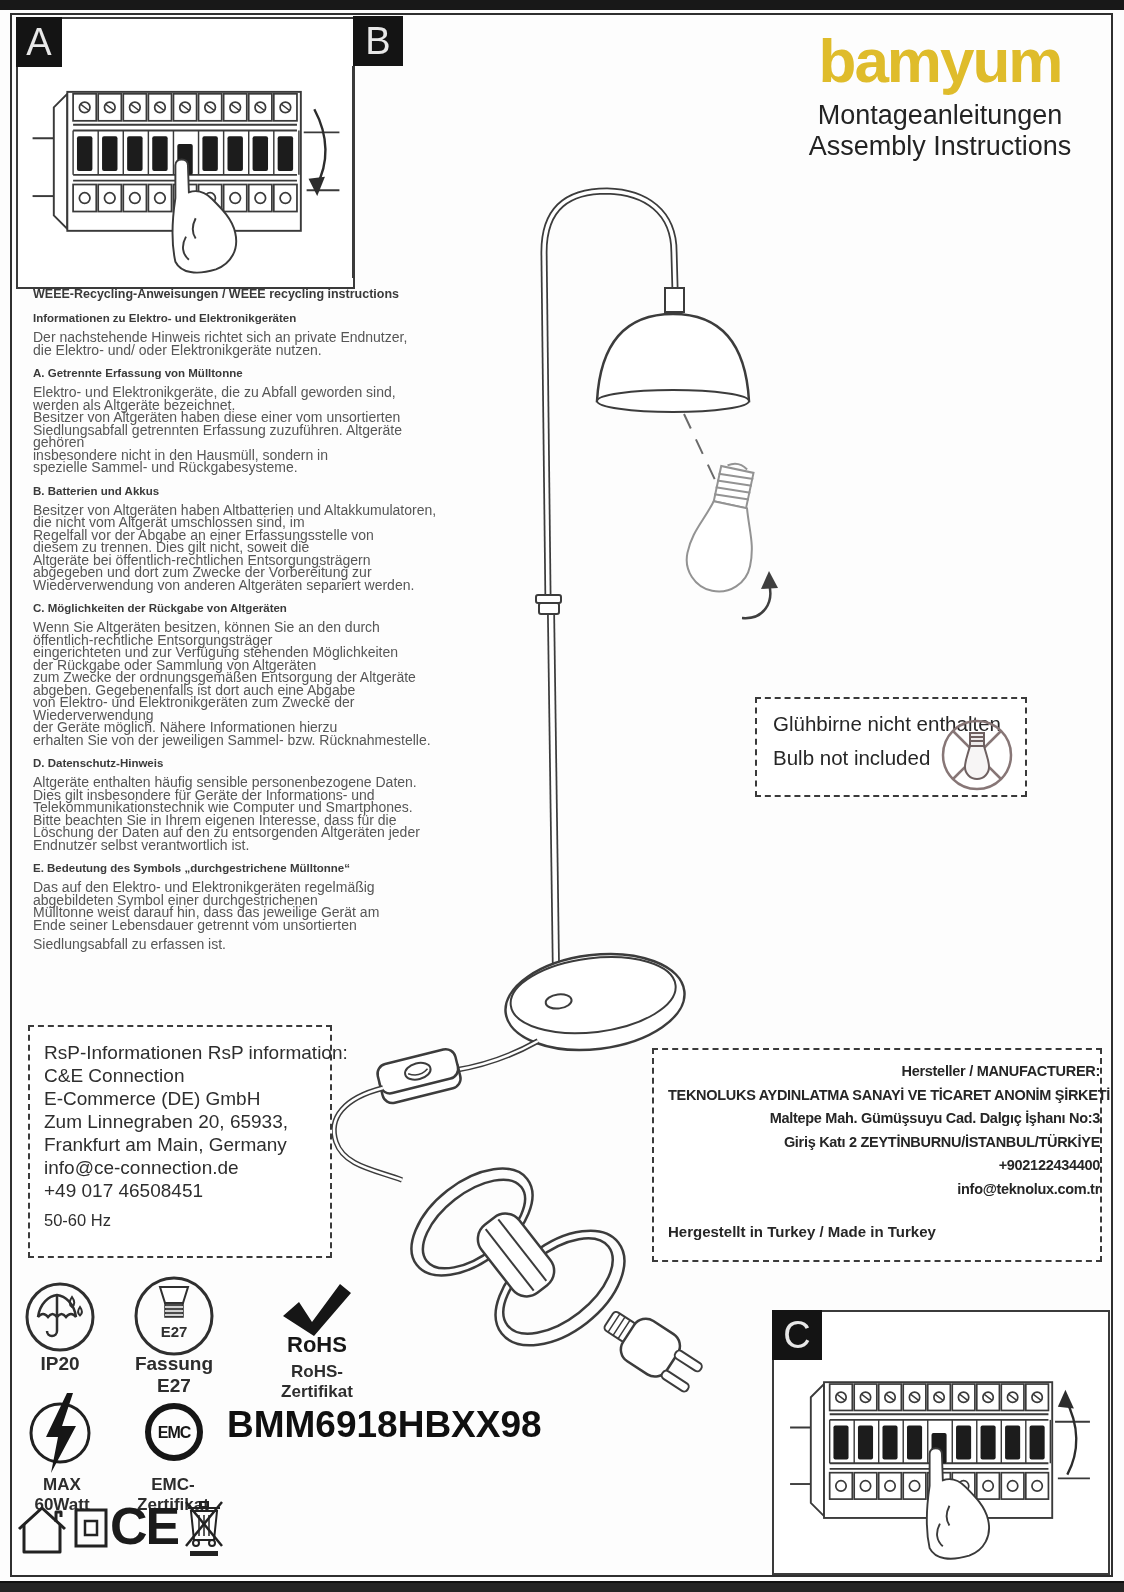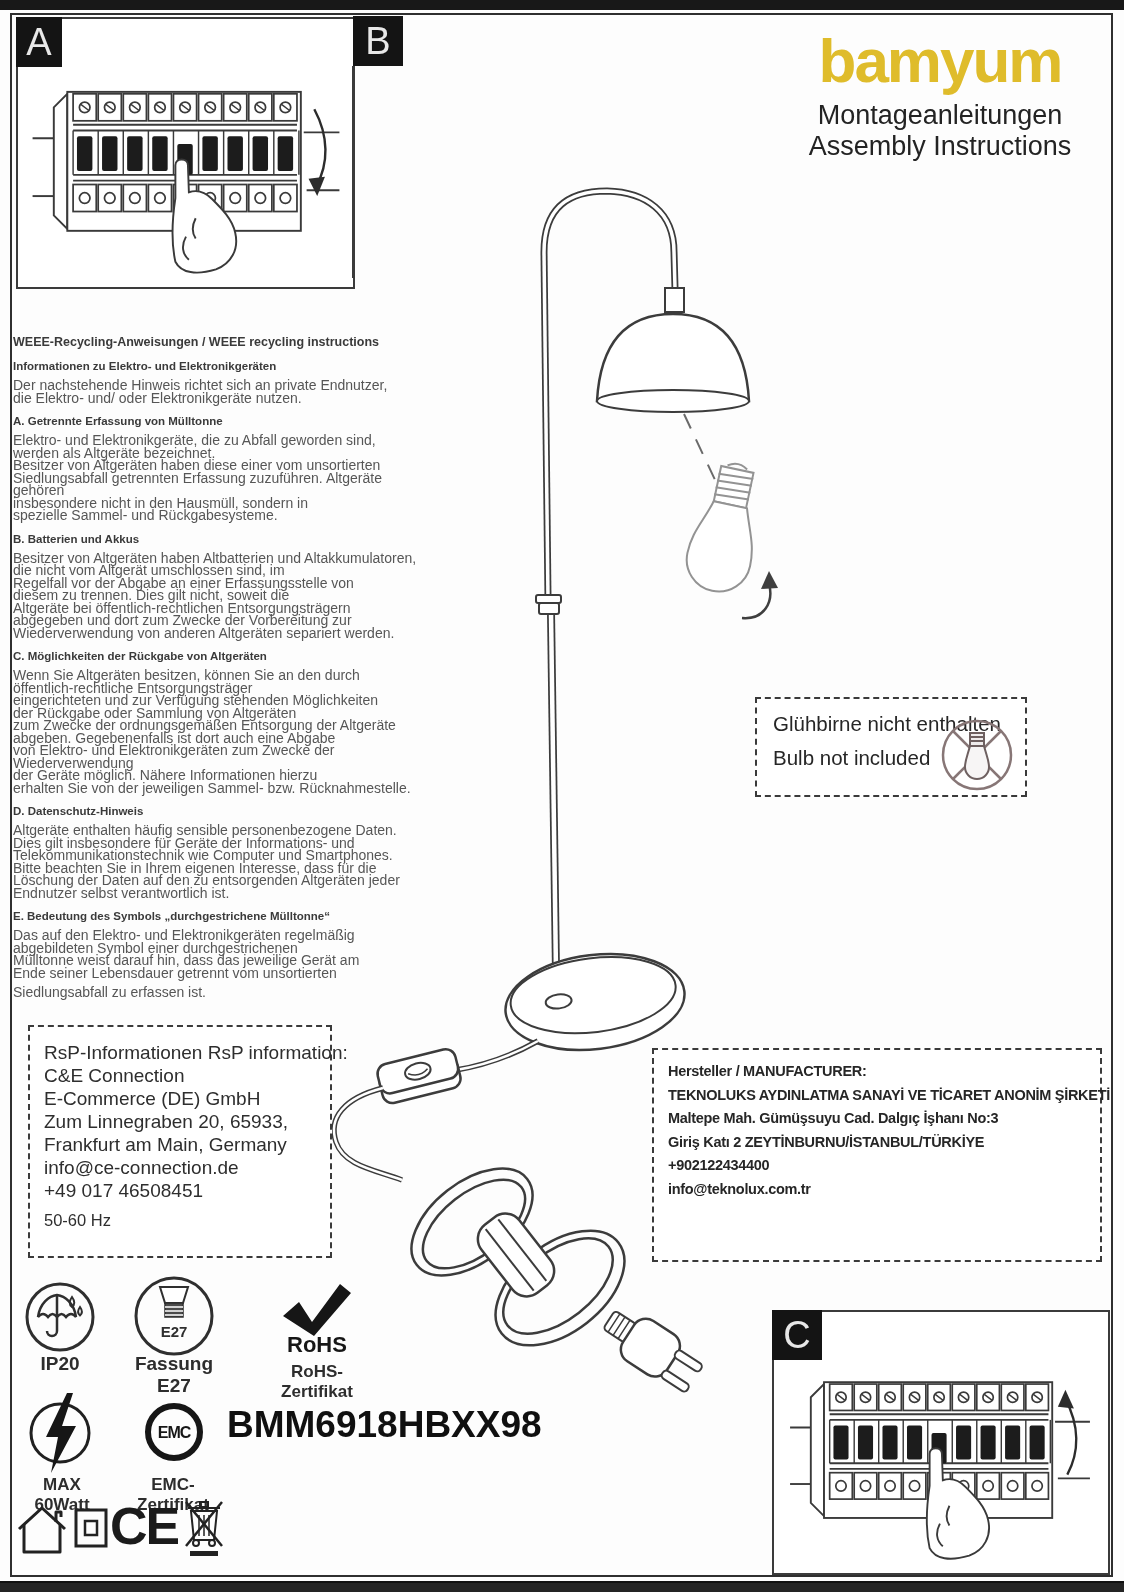--- a/index.html
+++ b/index.html
@@ -140,7 +140,7 @@
     <div class="brand-sub">Assembly Instructions</div>
   </div>
 
-  <div class="abs weee-col" style="left:13px;top:287px;margin-top:48px;">
+  <div class="abs weee-col" style="left:33px;top:287px;">
     <div class="weee-title">WEEE-Recycling-Anweisungen / WEEE recycling instructions</div>
     <div class="weee-h">Informationen zu Elektro- und Elektronikgeräten</div>
     <div class="weee-p">Der nachstehende Hinweis richtet sich an private Endnutzer,

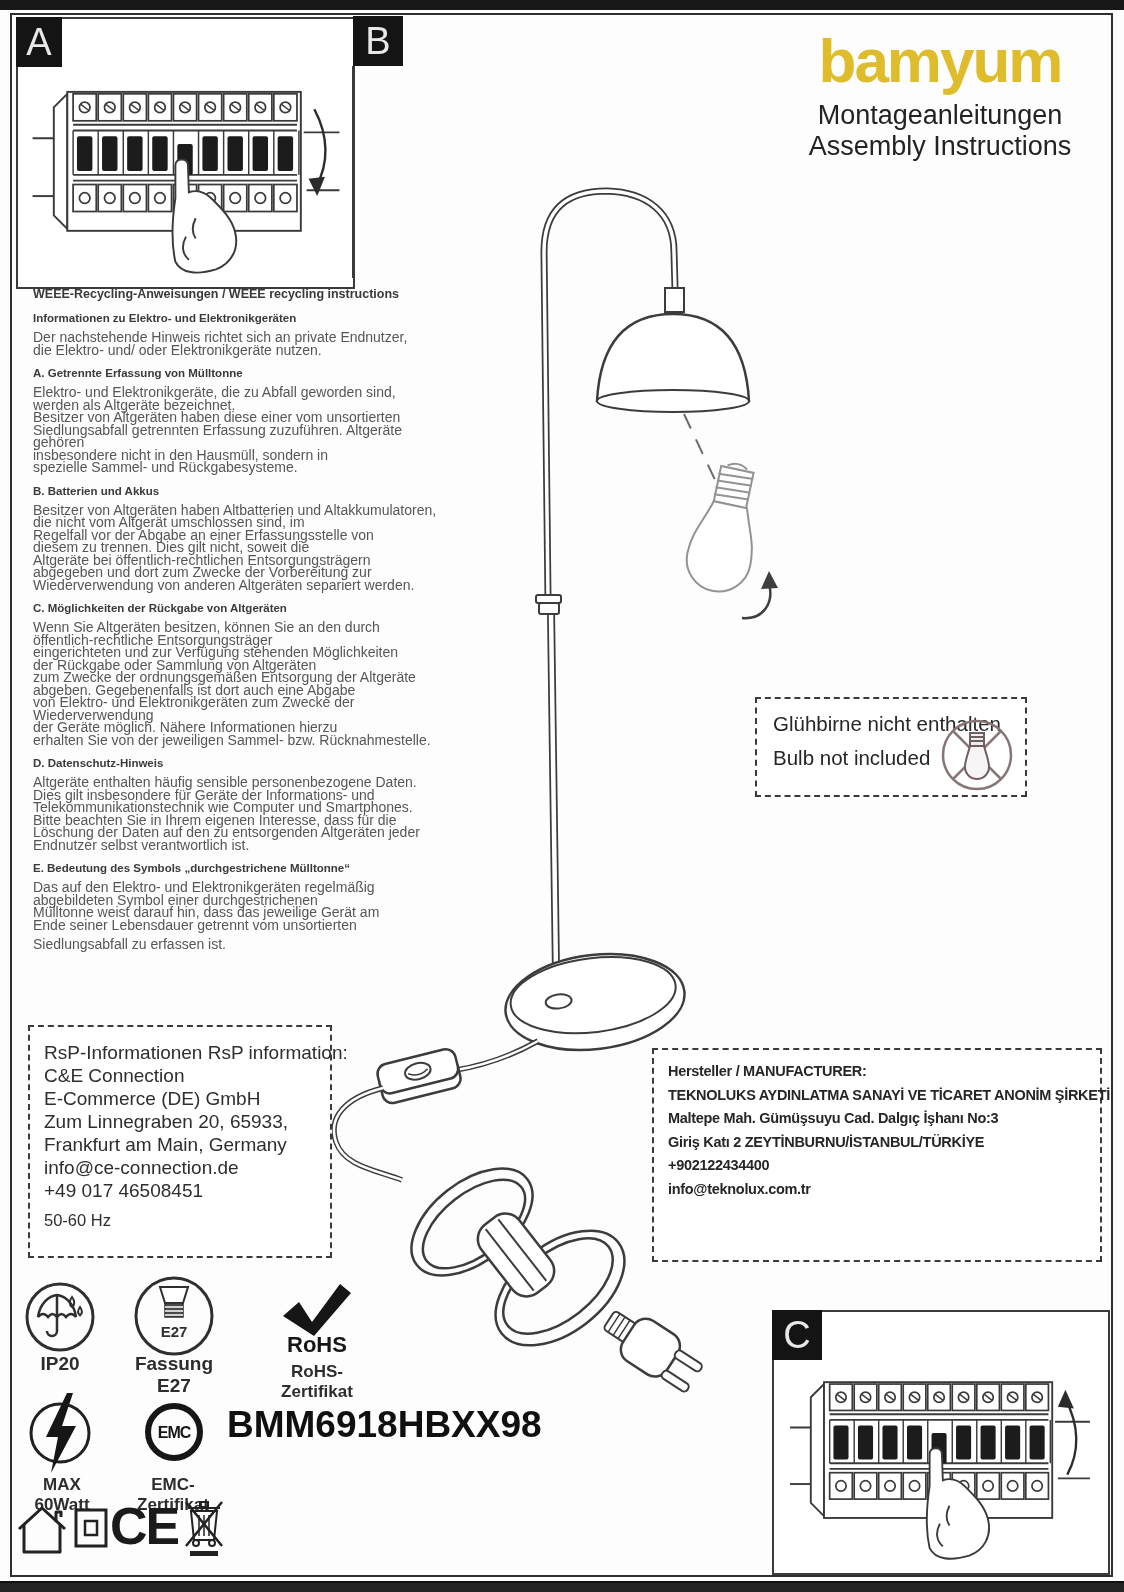--- a/index.html
+++ b/index.html
@@ -22,7 +22,7 @@
   .bulb-note-line{font-size:20.5px;color:#262626;line-height:34px;}
   .rsp-line{font-size:19px;color:#2e2e2e;line-height:23px;white-space:nowrap;}
   .rsp-freq{font-size:16.5px;color:#2e2e2e;margin-top:9px;}
-  .mfg-line{font-size:14.5px;font-weight:bold;color:#262626;line-height:23.5px;letter-spacing:-0.3px;white-space:nowrap;}
+  .mfg-line{font-size:14.5px;font-weight:bold;color:#262626;line-height:23.5px;letter-spacing:-0.3px;white-space:nowrap;text-align:right;}
   .mfg-footer{font-size:15px;font-weight:bold;color:#262626;margin-top:22px;white-space:nowrap;}
   .cert-label{font-weight:bold;color:#2d2d2d;text-align:center;}
   .code{font-size:37px;font-weight:bold;color:#101010;letter-spacing:0px;white-space:nowrap;}

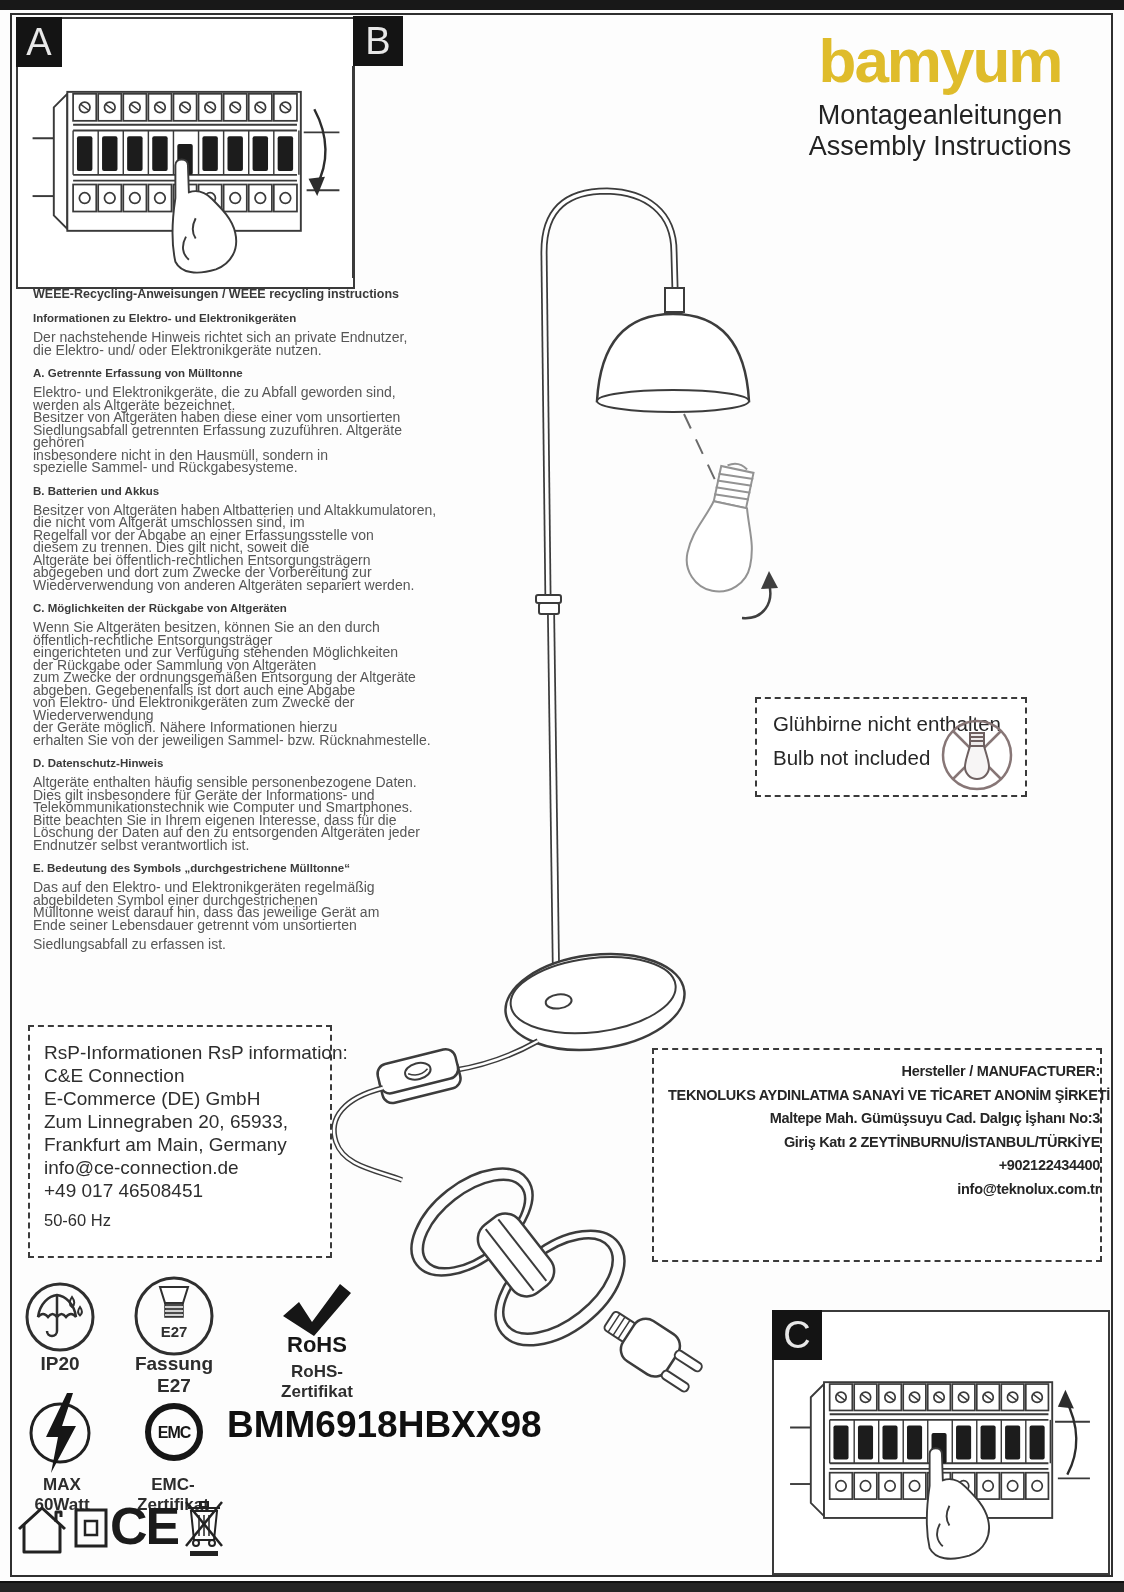--- a/index.html
+++ b/index.html
@@ -311,6 +311,7 @@
     <div class="mfg-line">Giriş Katı 2 ZEYTİNBURNU/İSTANBUL/TÜRKİYE</div>
     <div class="mfg-line">+902122434400</div>
     <div class="mfg-line">info@teknolux.com.tr</div>
+    <div class="mfg-footer">Hergestellt in Turkey / Made in Turkey</div>
   </div>
 
   <svg class="abs" style="left:24px;top:1281px;" width="72" height="72" viewBox="0 0 72 72">

